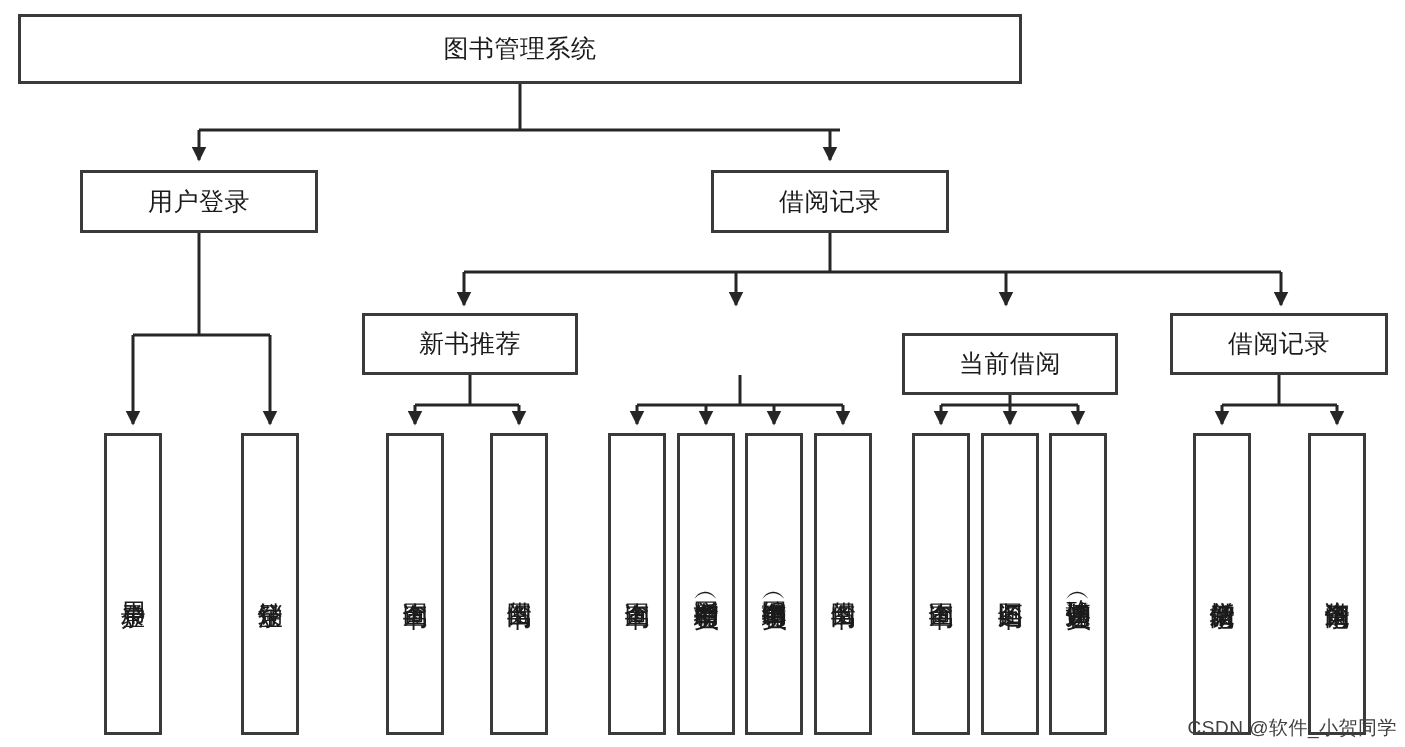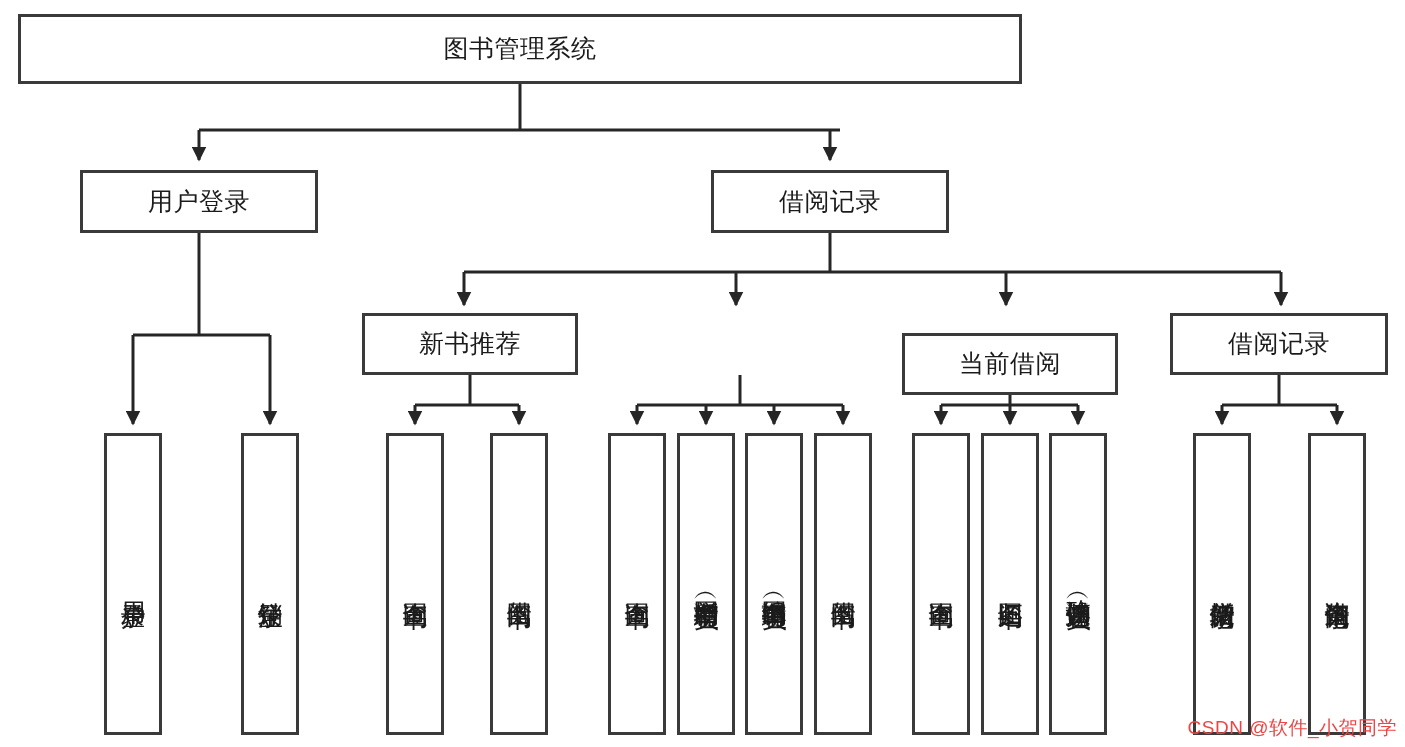--- a/index.html
+++ b/index.html
@@ -62,7 +62,7 @@
     right: 8px;
     bottom: 6px;
     font-size: 19px;
-    color: #ef4444;
+    color: #404040;
     letter-spacing: 0.5px;
     white-space: nowrap;
   }

